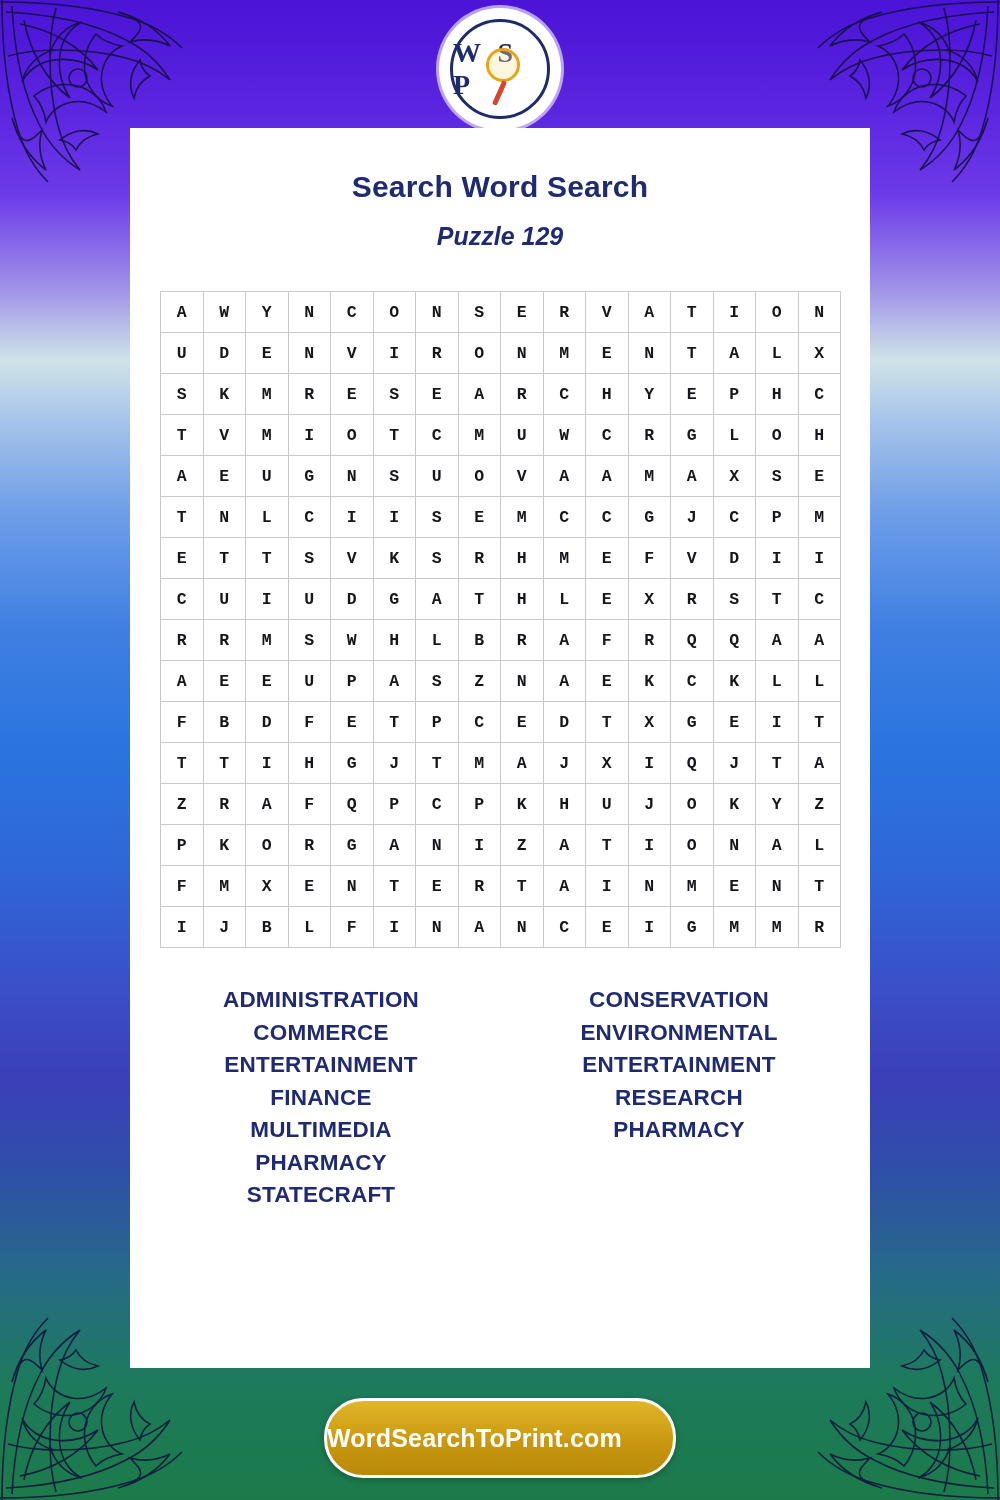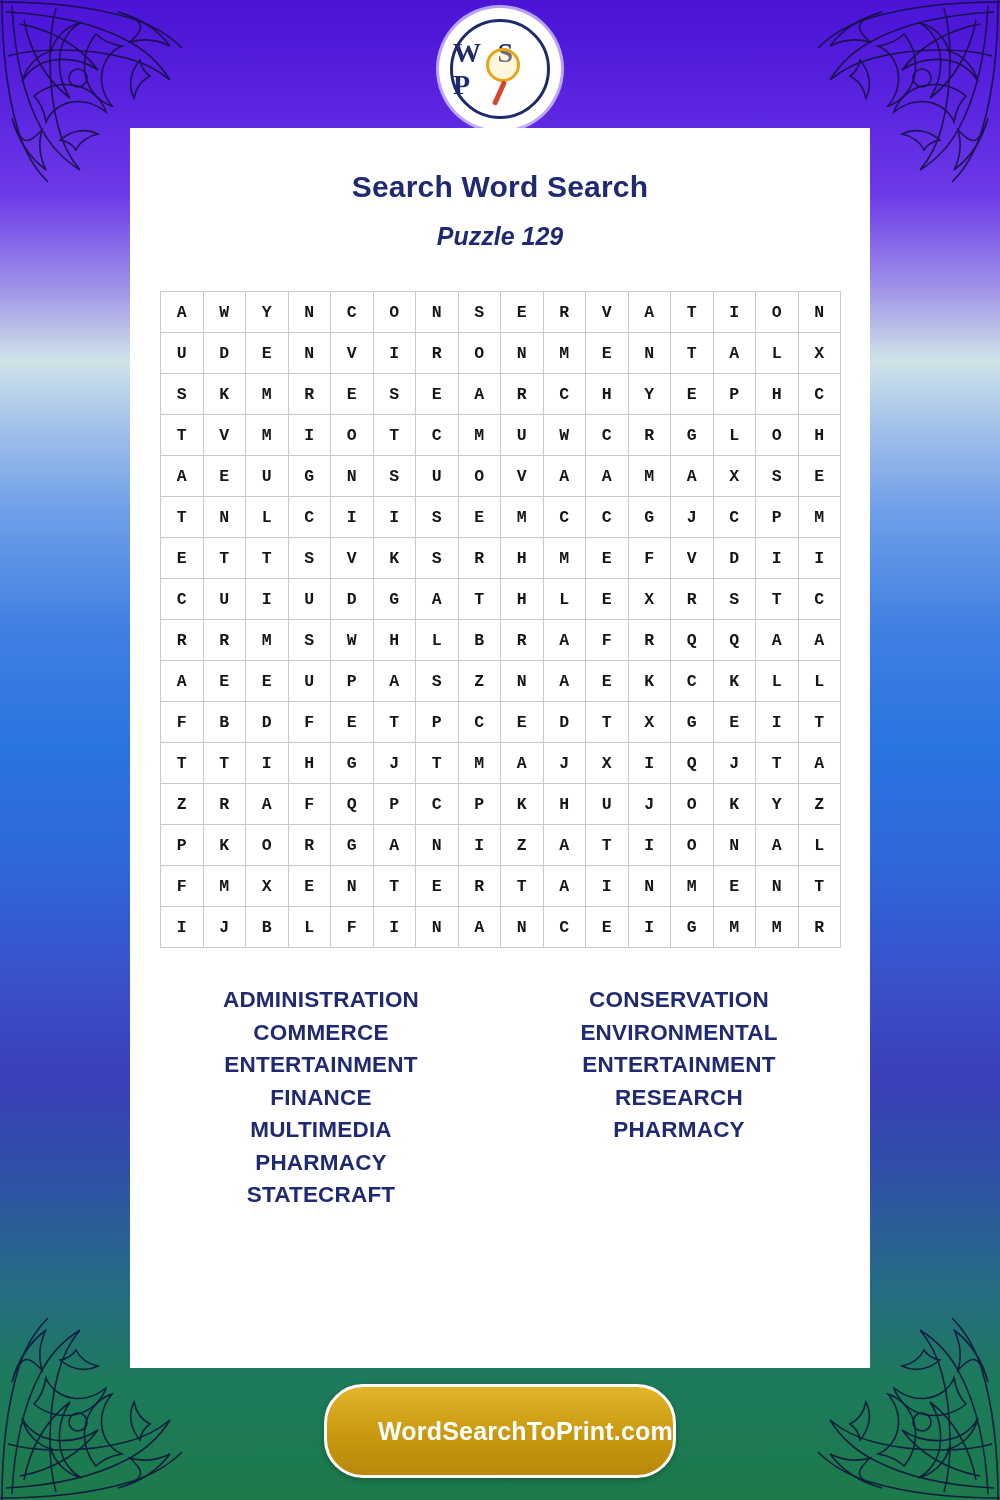--- a/index.html
+++ b/index.html
@@ -166,11 +166,11 @@
     left: 50%;
     transform: translateX(-50%);
     bottom: 22px;
-    width: 352px; height: 94px;
+    width: 352px; height: 80px;
     border-radius: 39px;
     background: linear-gradient(180deg, #e0b62a 0%, #c9980f 55%, #b8890a 100%);
     border: 3px solid #ffffff;
-    display: flex; align-items: center; justify-content: flex-end;
+    display: flex; align-items: center; justify-content: flex-start;
     box-shadow: 0 2px 6px rgba(0,0,0,0.25);
     z-index: 6;
   }

